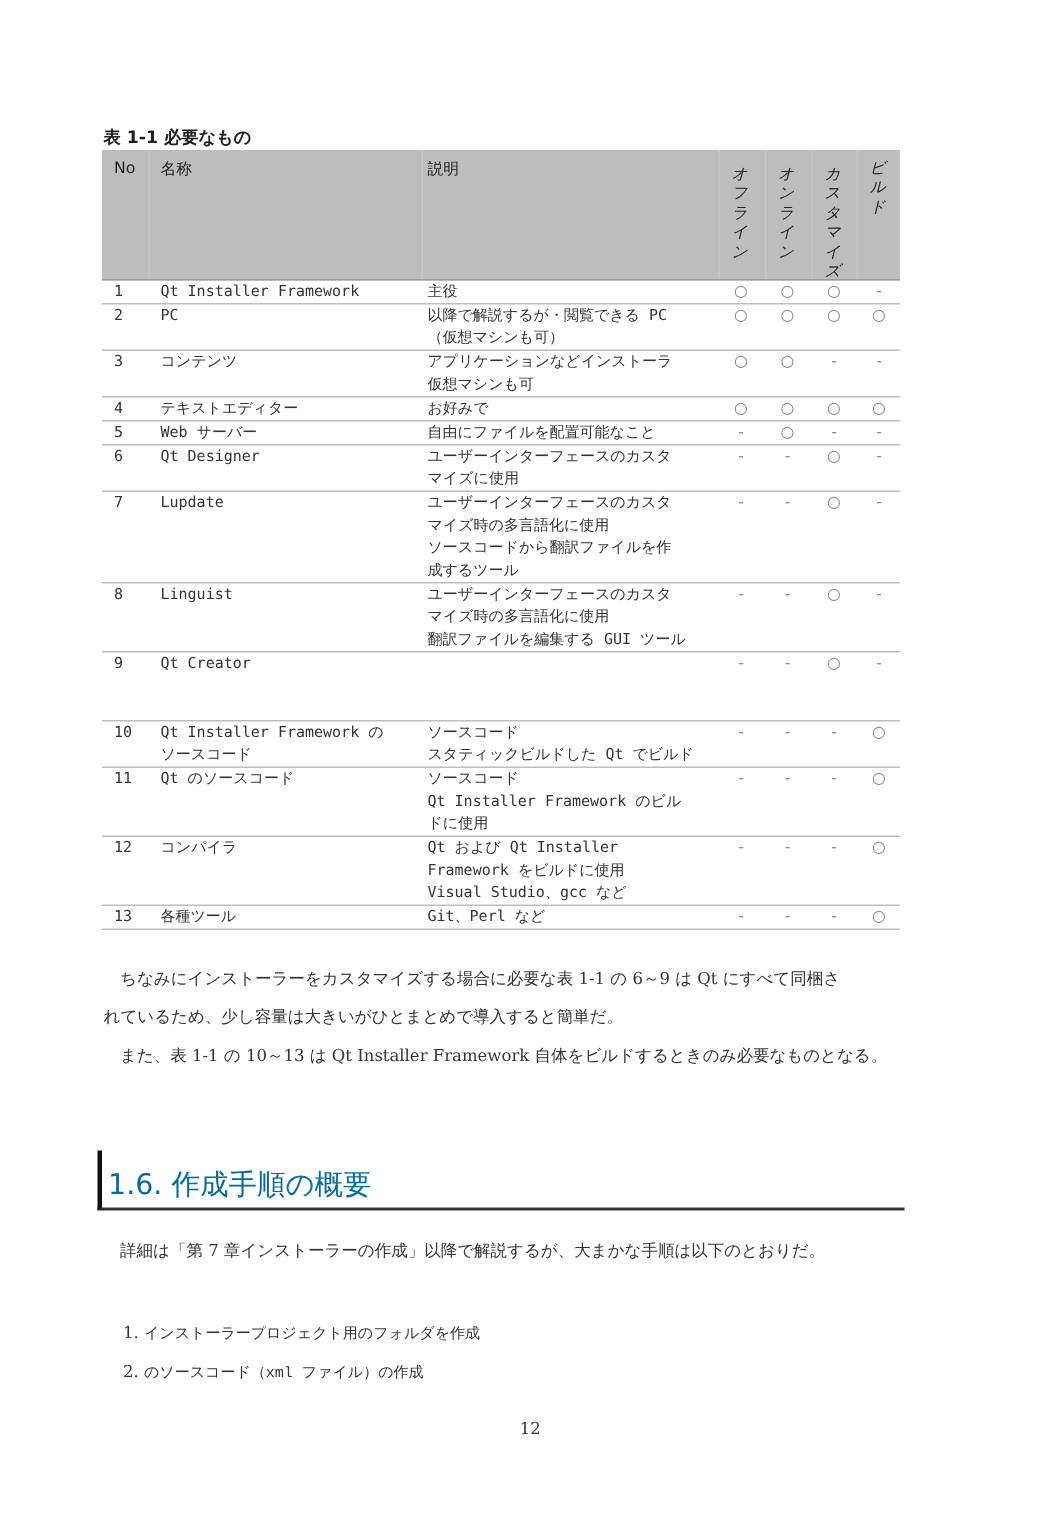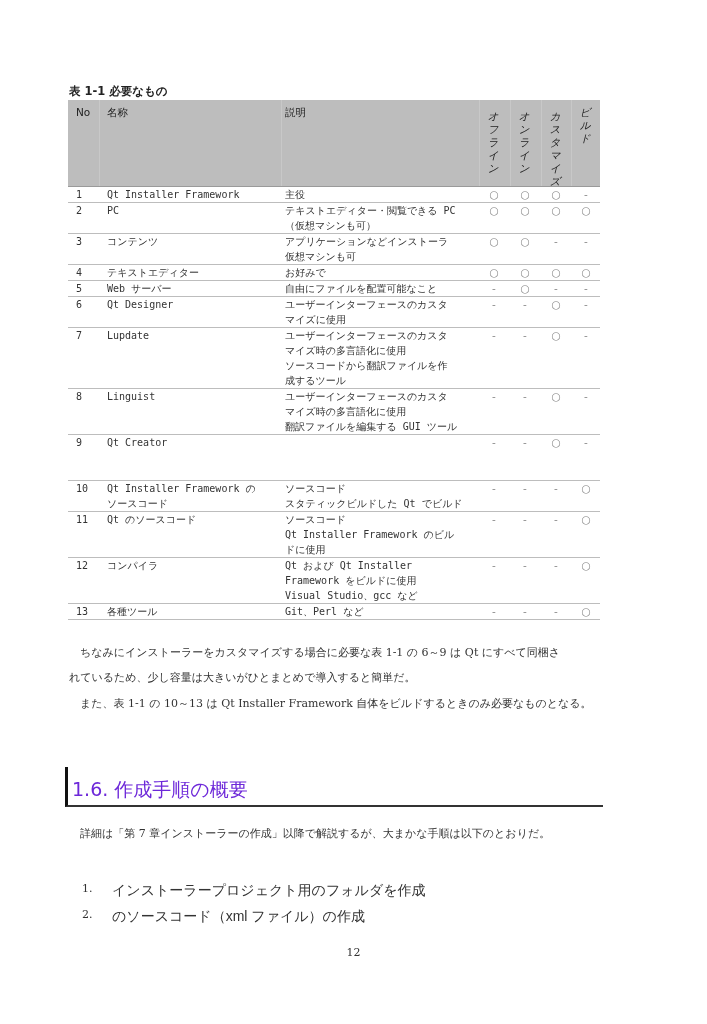--- a/index.html
+++ b/index.html
@@ -65,7 +65,7 @@
           <div>PC</div>
         </div>
         <div class="desc">
-          <div>テキストエディター・閲覧できる PC</div>
+          <div>以降で解説するが・閲覧できる PC</div>
           <div>（仮想マシンも可）</div>
         </div>
         <div class="mark" style="left: 419px;">○</div>

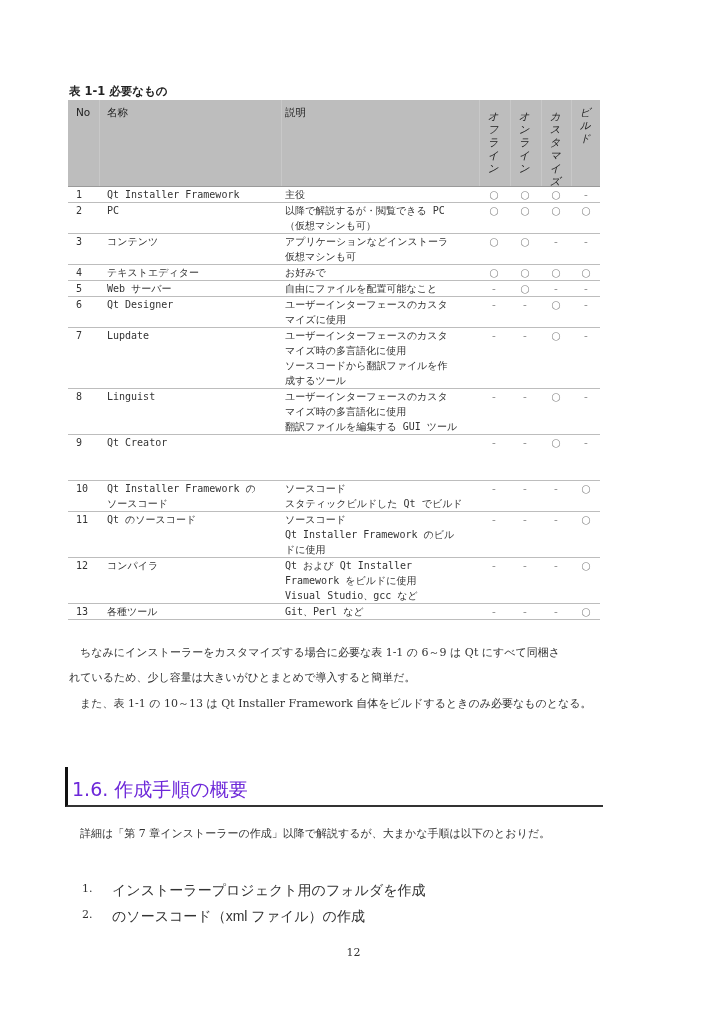--- a/index.html
+++ b/index.html
@@ -19,7 +19,7 @@
   .row .mark { position:absolute; top:0; width:14px; text-align:center; color:#888; font-size:10.5px; }
   .para { position:absolute; left:69px; font-family:"DejaVu Serif", serif; font-size:11px; color:#333; white-space:nowrap; }
   .h2 { position:absolute; left:65px; top:767px; width:535px; height:38px; border-left:3px solid #111; border-bottom:2px solid #333; }
-  .h2 span { position:absolute; left:4px; top:10px; font-size:19px; color:#6d28d9; white-space:nowrap; }
+  .h2 span { position:absolute; left:4px; top:10px; font-size:19px; color:#0369a1; white-space:nowrap; }
   .li-num { position:absolute; left:82px; font-family:"DejaVu Serif", serif; font-size:11px; color:#333; }
   .li-text { position:absolute; left:112px; font-family:Liberation Sans, sans-serif; font-size:14px; color:#333; white-space:nowrap; }
   .pageno { position:absolute; left:0; width:707px; top:946px; text-align:center; font-family:"DejaVu Serif", serif; font-size:11px; color:#333; }

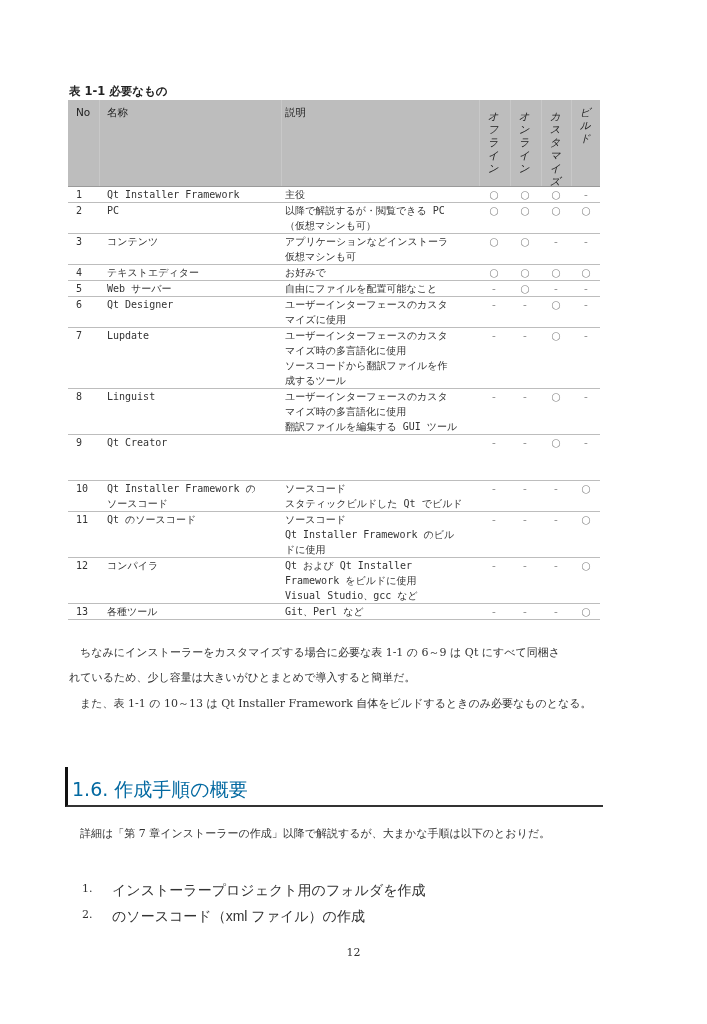--- a/index.html
+++ b/index.html
@@ -21,7 +21,7 @@
   .h2 { position:absolute; left:65px; top:767px; width:535px; height:38px; border-left:3px solid #111; border-bottom:2px solid #333; }
   .h2 span { position:absolute; left:4px; top:10px; font-size:19px; color:#0369a1; white-space:nowrap; }
   .li-num { position:absolute; left:82px; font-family:"DejaVu Serif", serif; font-size:11px; color:#333; }
-  .li-text { position:absolute; left:112px; font-family:Liberation Sans, sans-serif; font-size:14px; color:#333; white-space:nowrap; }
+  .li-text { position:absolute; left:96px; font-family:Liberation Mono, monospace; font-size:10px; color:#333; white-space:nowrap; }
   .pageno { position:absolute; left:0; width:707px; top:946px; text-align:center; font-family:"DejaVu Serif", serif; font-size:11px; color:#333; }
 </style>
 </head>

